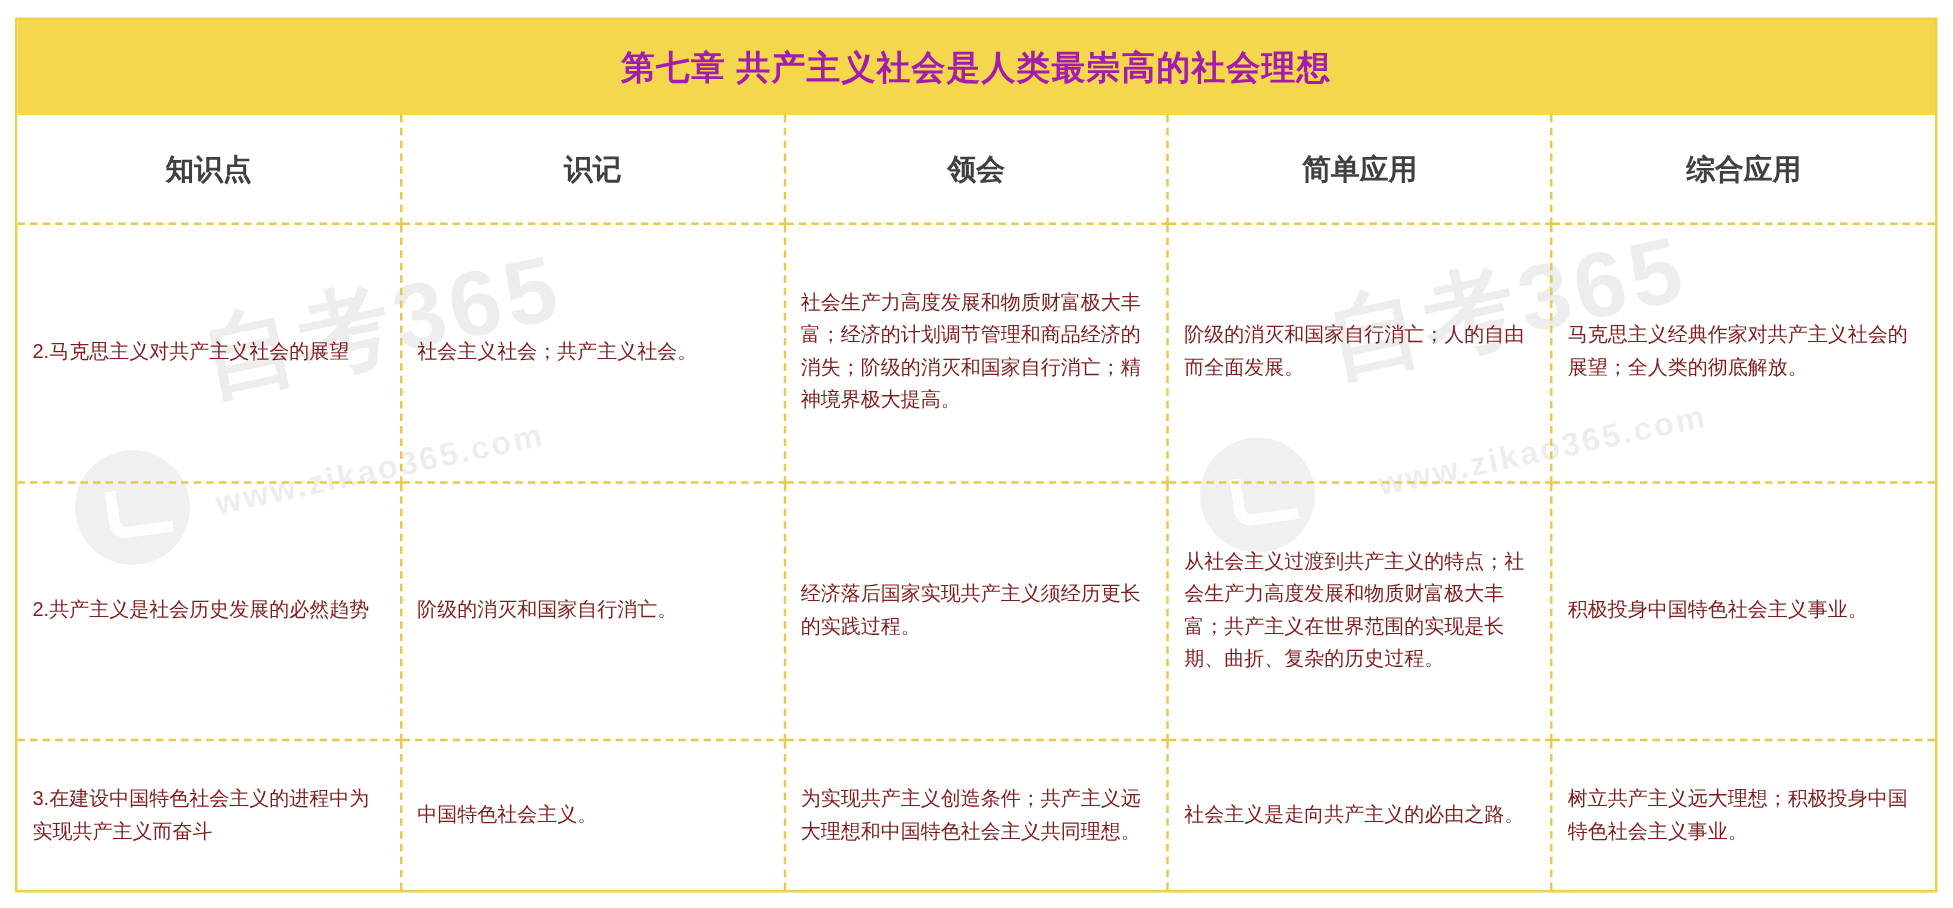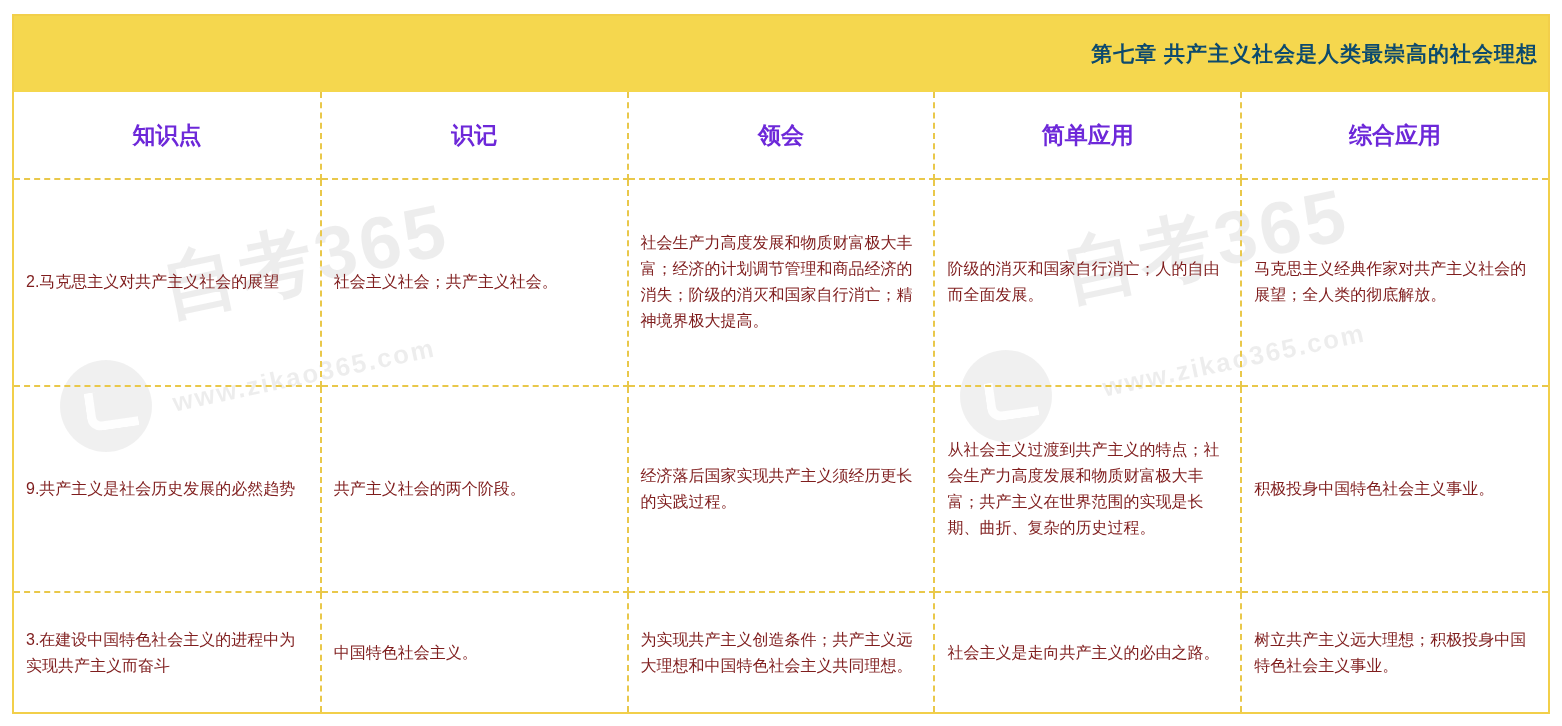--- a/index.html
+++ b/index.html
@@ -70,9 +70,9 @@
   }
   .title-cell {
     background: #f5d74e;
-    color: #0c4a6e;
-    text-align: right;
-    font-size: 21px;
+    color: #a21caf;
+    text-align: center;
+    font-size: 27px;
     font-weight: bold;
     letter-spacing: 1px;
     height: 76px;

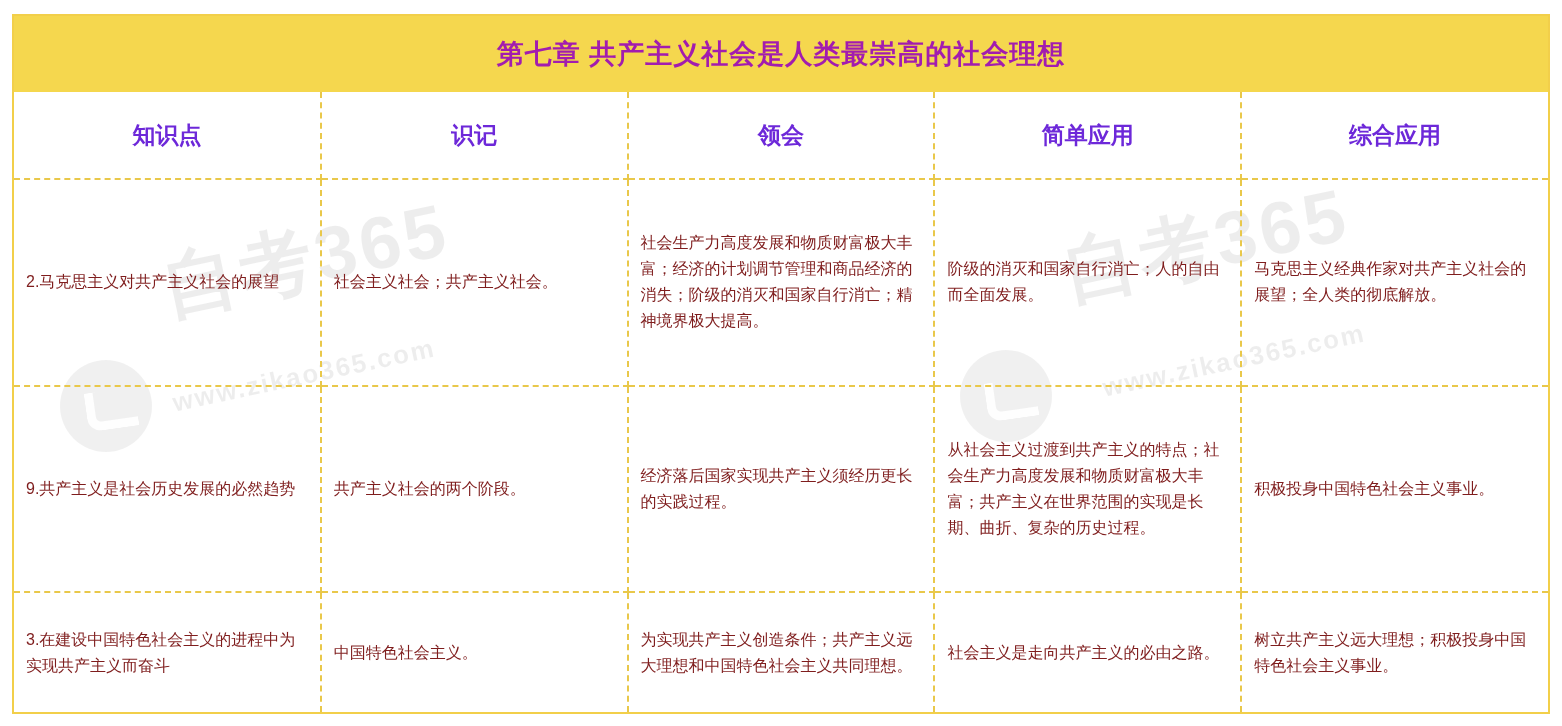--- a/index.html
+++ b/index.html
@@ -81,7 +81,7 @@
   }
   th.col-head {
     background: #ffffff;
-    color: #6d28d9;
+    color: #404040;
     font-size: 23px;
     font-weight: bold;
     text-align: center;

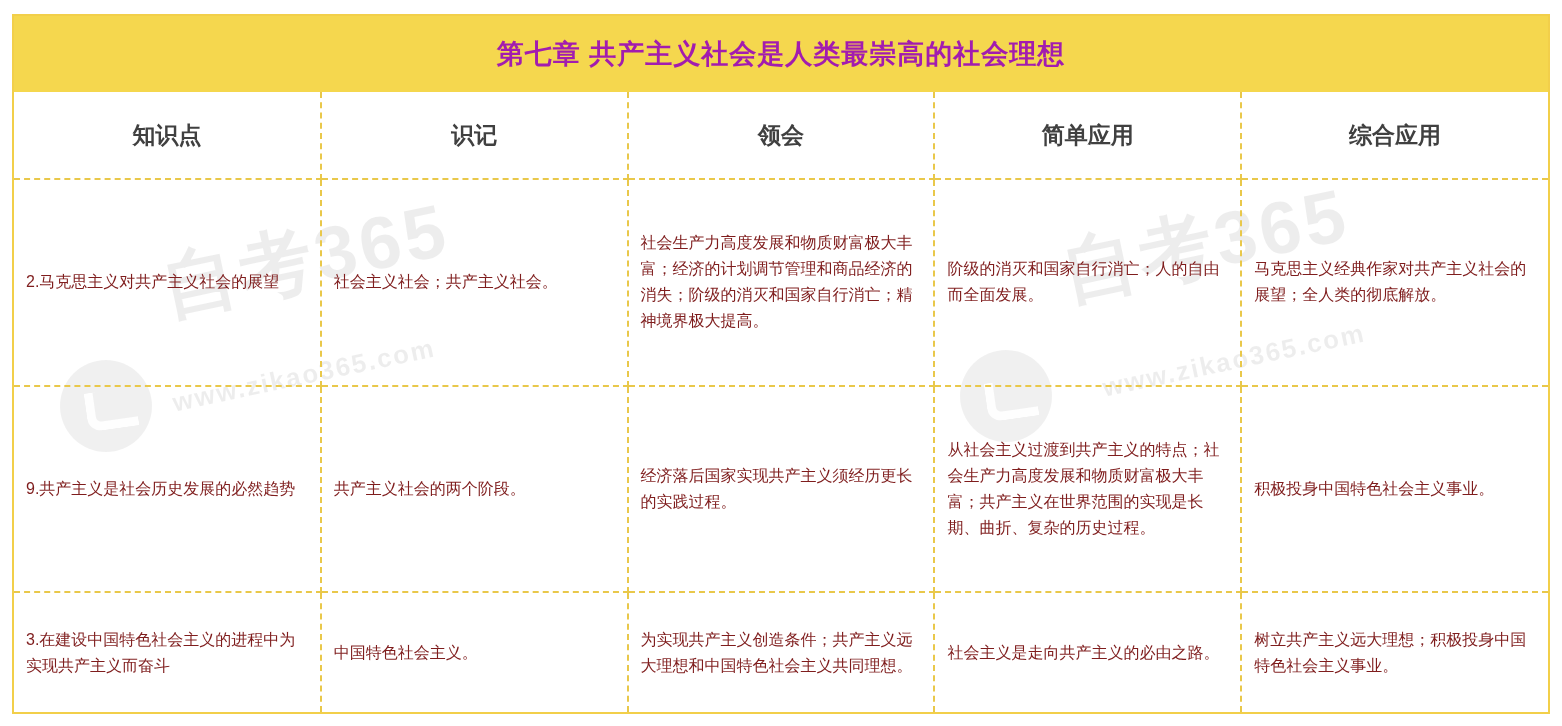--- a/index.html
+++ b/index.html
@@ -145,7 +145,7 @@
         <td class="cell">马克思主义经典作家对共产主义社会的展望；全人类的彻底解放。</td>
       </tr>
       <tr class="body-row">
-        <td class="cell">9.共产主义是社会历史发展的必然趋势</td>
+        <td class="cell">2.共产主义是社会历史发展的必然趋势</td>
         <td class="cell">共产主义社会的两个阶段。</td>
         <td class="cell">经济落后国家实现共产主义须经历更长的实践过程。</td>
         <td class="cell">从社会主义过渡到共产主义的特点；社会生产力高度发展和物质财富极大丰富；共产主义在世界范围的实现是长期、曲折、复杂的历史过程。</td>

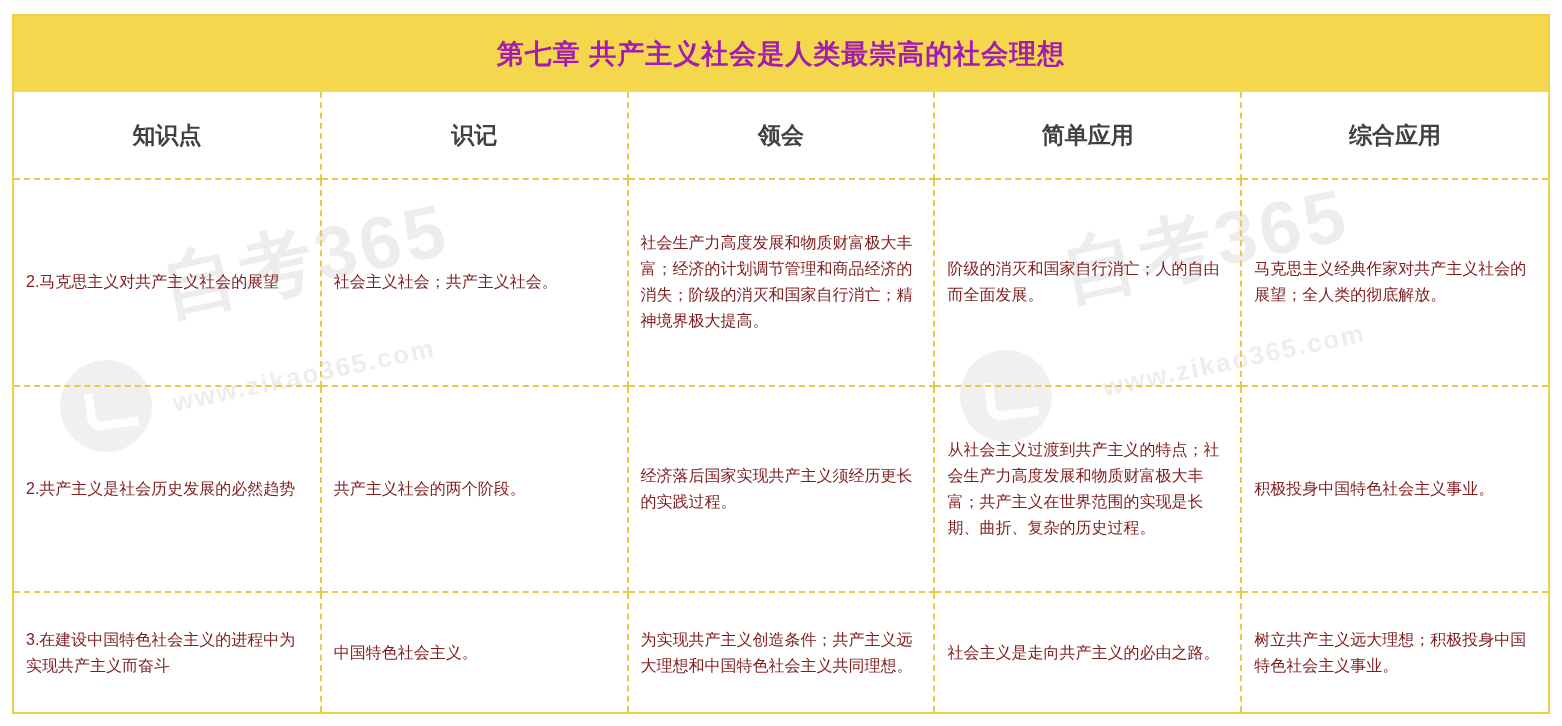--- a/index.html
+++ b/index.html
@@ -146,7 +146,7 @@
       </tr>
       <tr class="body-row">
         <td class="cell">2.共产主义是社会历史发展的必然趋势</td>
-        <td class="cell">共产主义社会的两个阶段。</td>
+        <td class="cell">阶级的消灭和国家自行消亡。</td>
         <td class="cell">经济落后国家实现共产主义须经历更长的实践过程。</td>
         <td class="cell">从社会主义过渡到共产主义的特点；社会生产力高度发展和物质财富极大丰富；共产主义在世界范围的实现是长期、曲折、复杂的历史过程。</td>
         <td class="cell">积极投身中国特色社会主义事业。</td>

